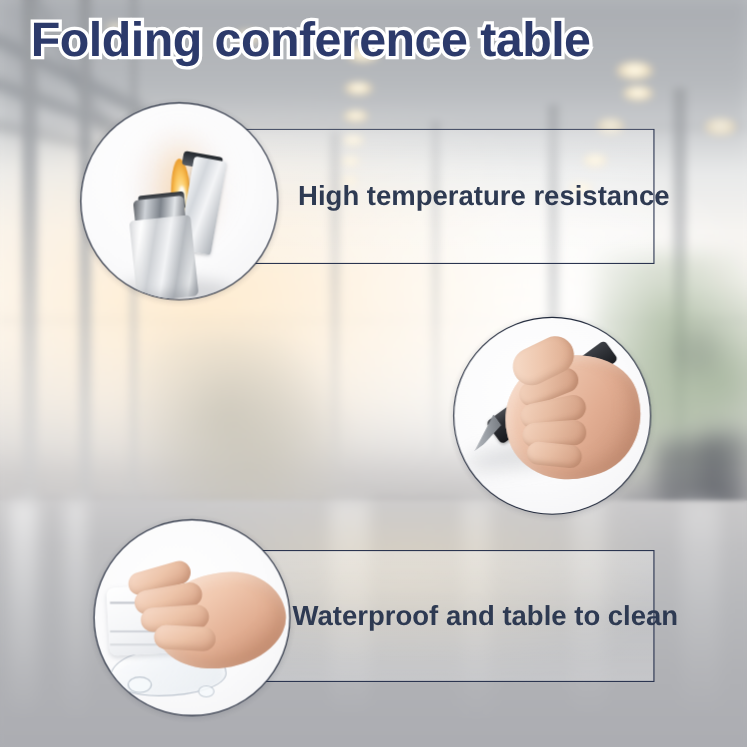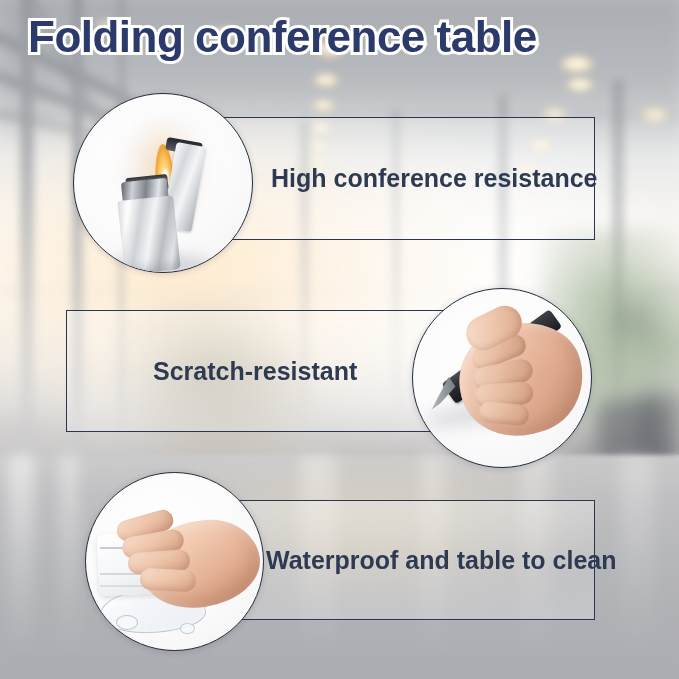--- a/index.html
+++ b/index.html
@@ -645,7 +645,7 @@
   <div class="title">Folding conference table</div>
 
   <div id="row1-box" class="feature-box">
-    <span class="feature-label">High conference resistance</span>
+    <span class="feature-label">High temperature resistance</span>
   </div>
 
   <div id="row1-circle" class="photo-circle">

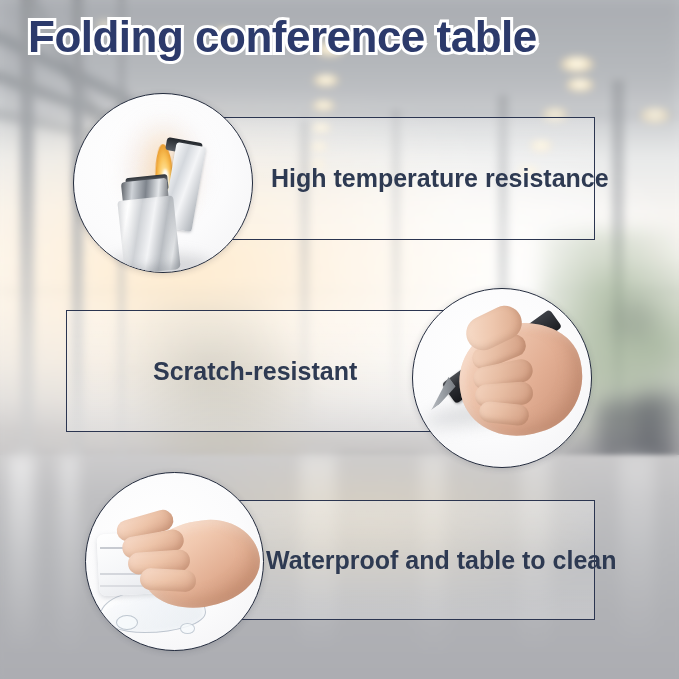--- a/index.html
+++ b/index.html
@@ -662,9 +662,6 @@
     <div class="lighter-body"></div>
   </div>
 
-  <div id="row2-box" class="feature-box">
-    <span class="feature-label">Scratch-resistant</span>
-  </div>
 
   <div id="row2-circle" class="photo-circle">
     <div class="knife-shadow"></div>

